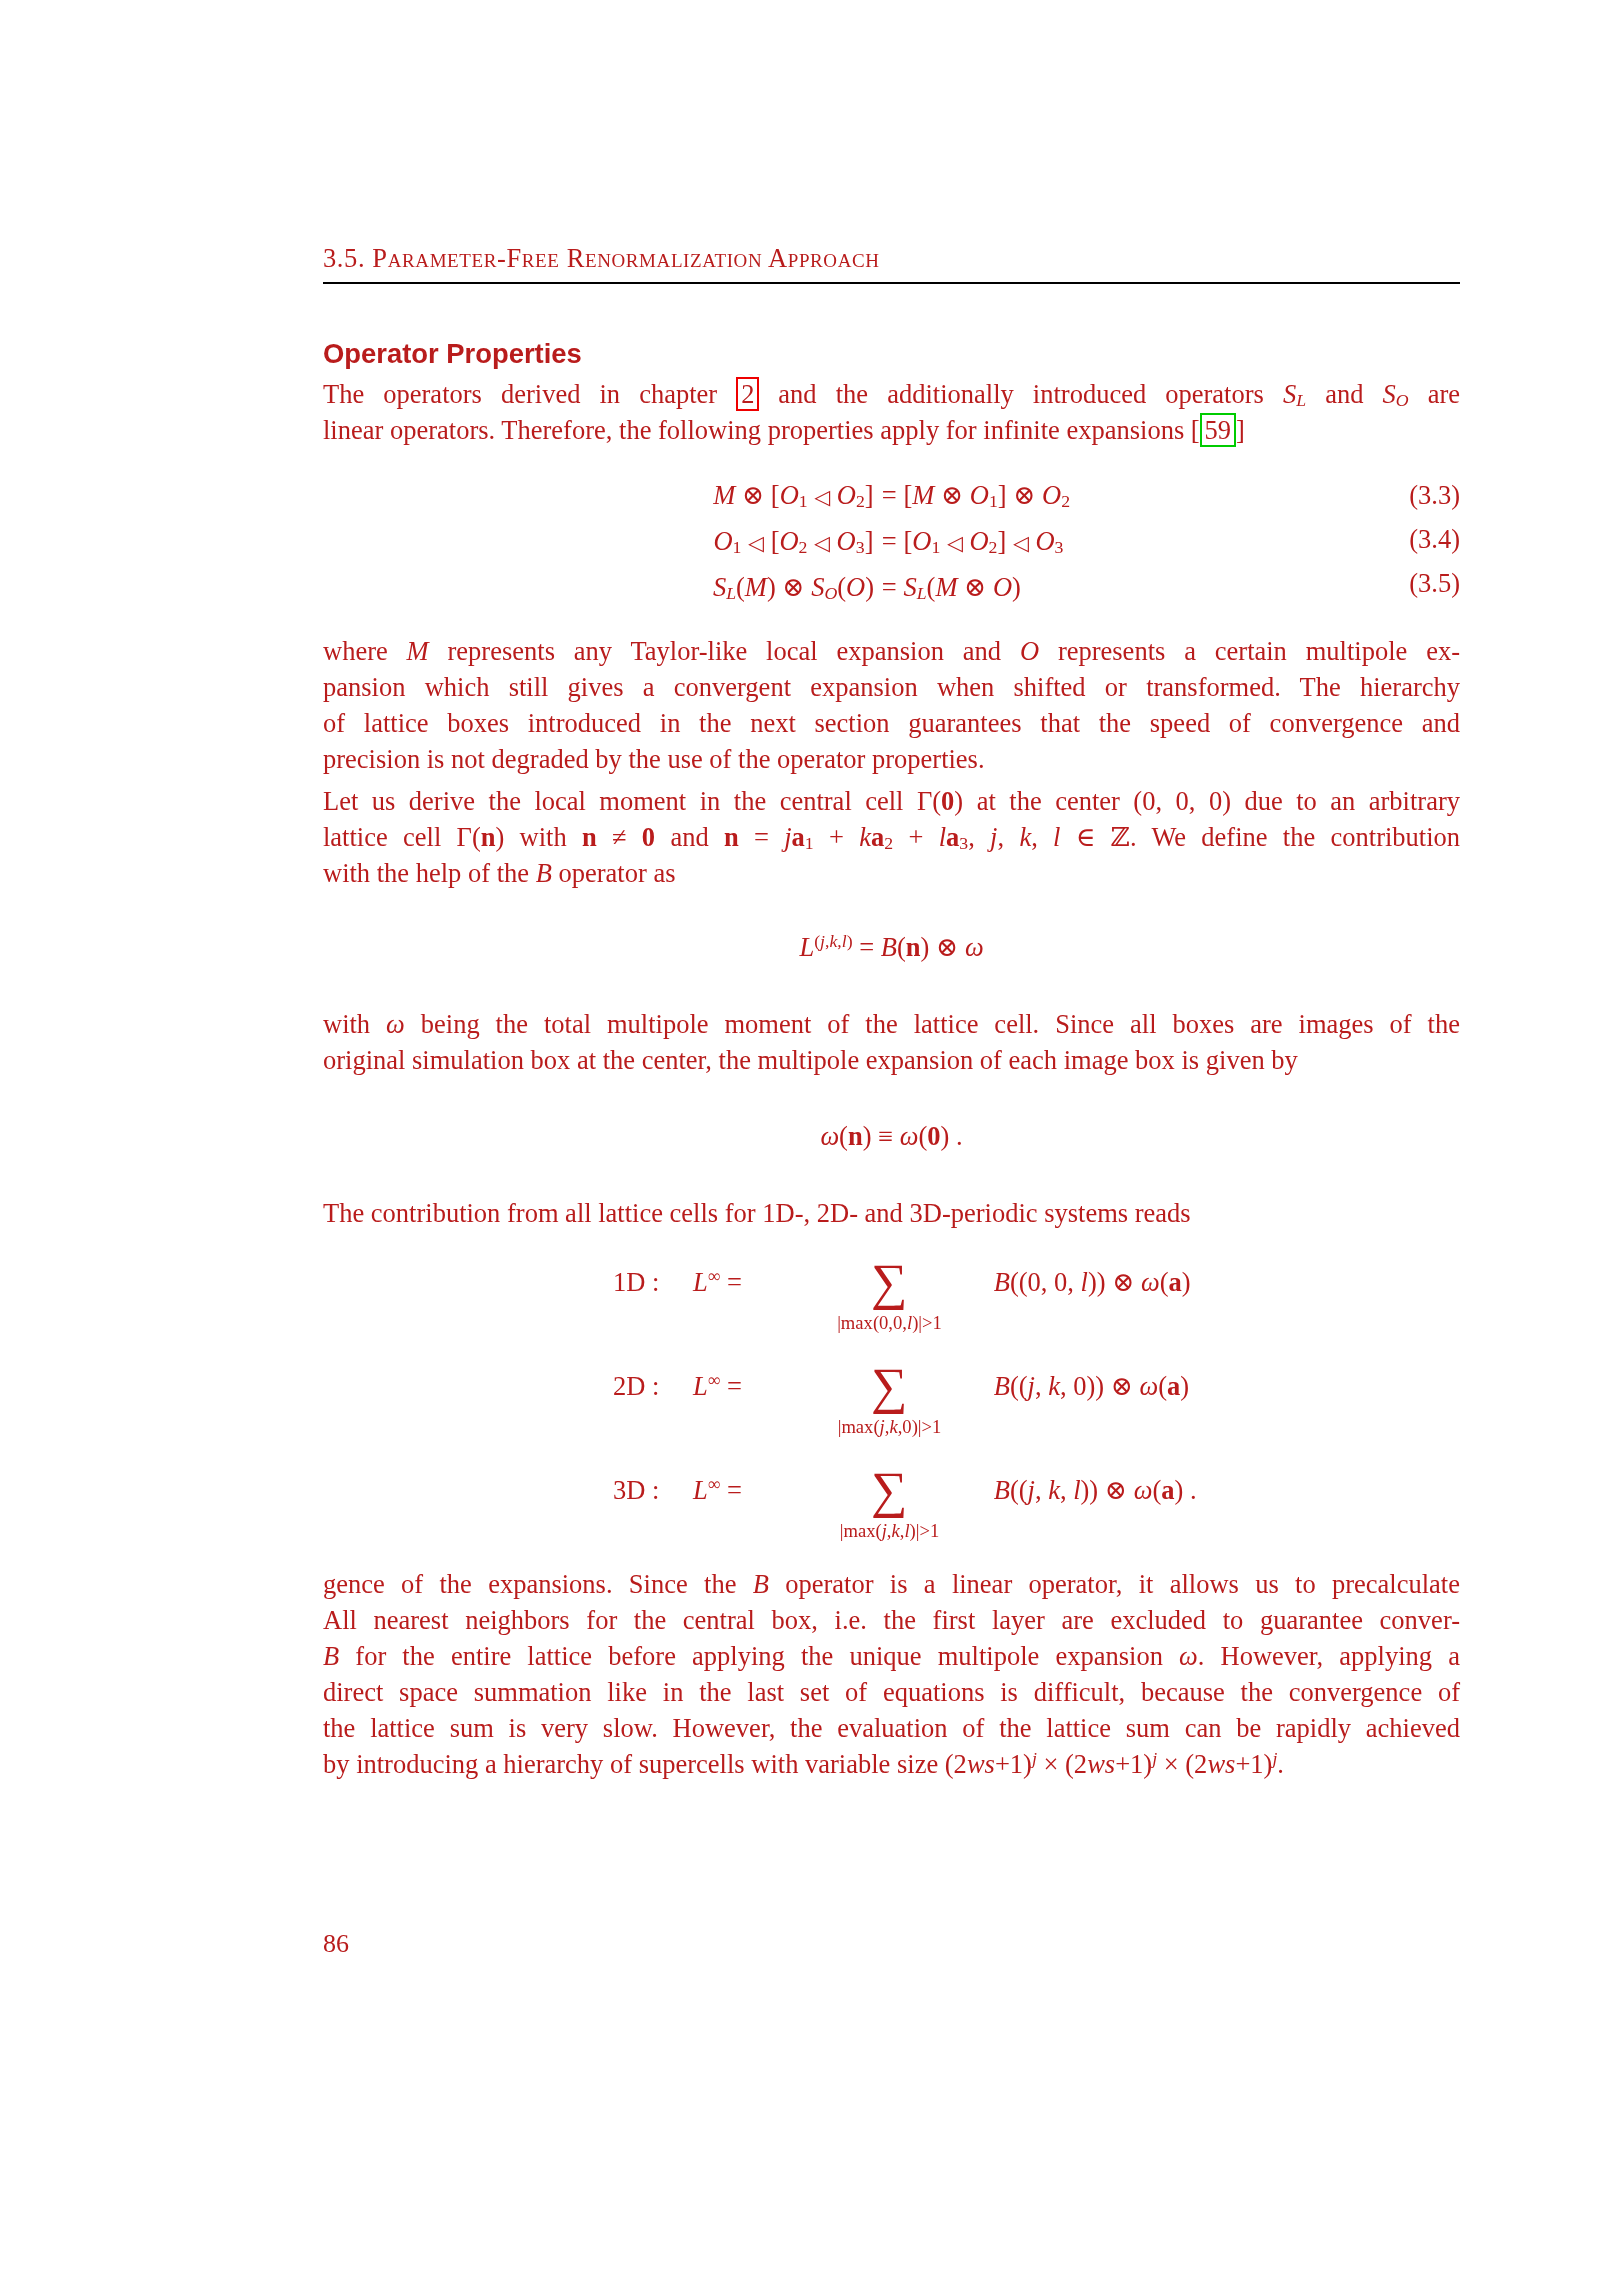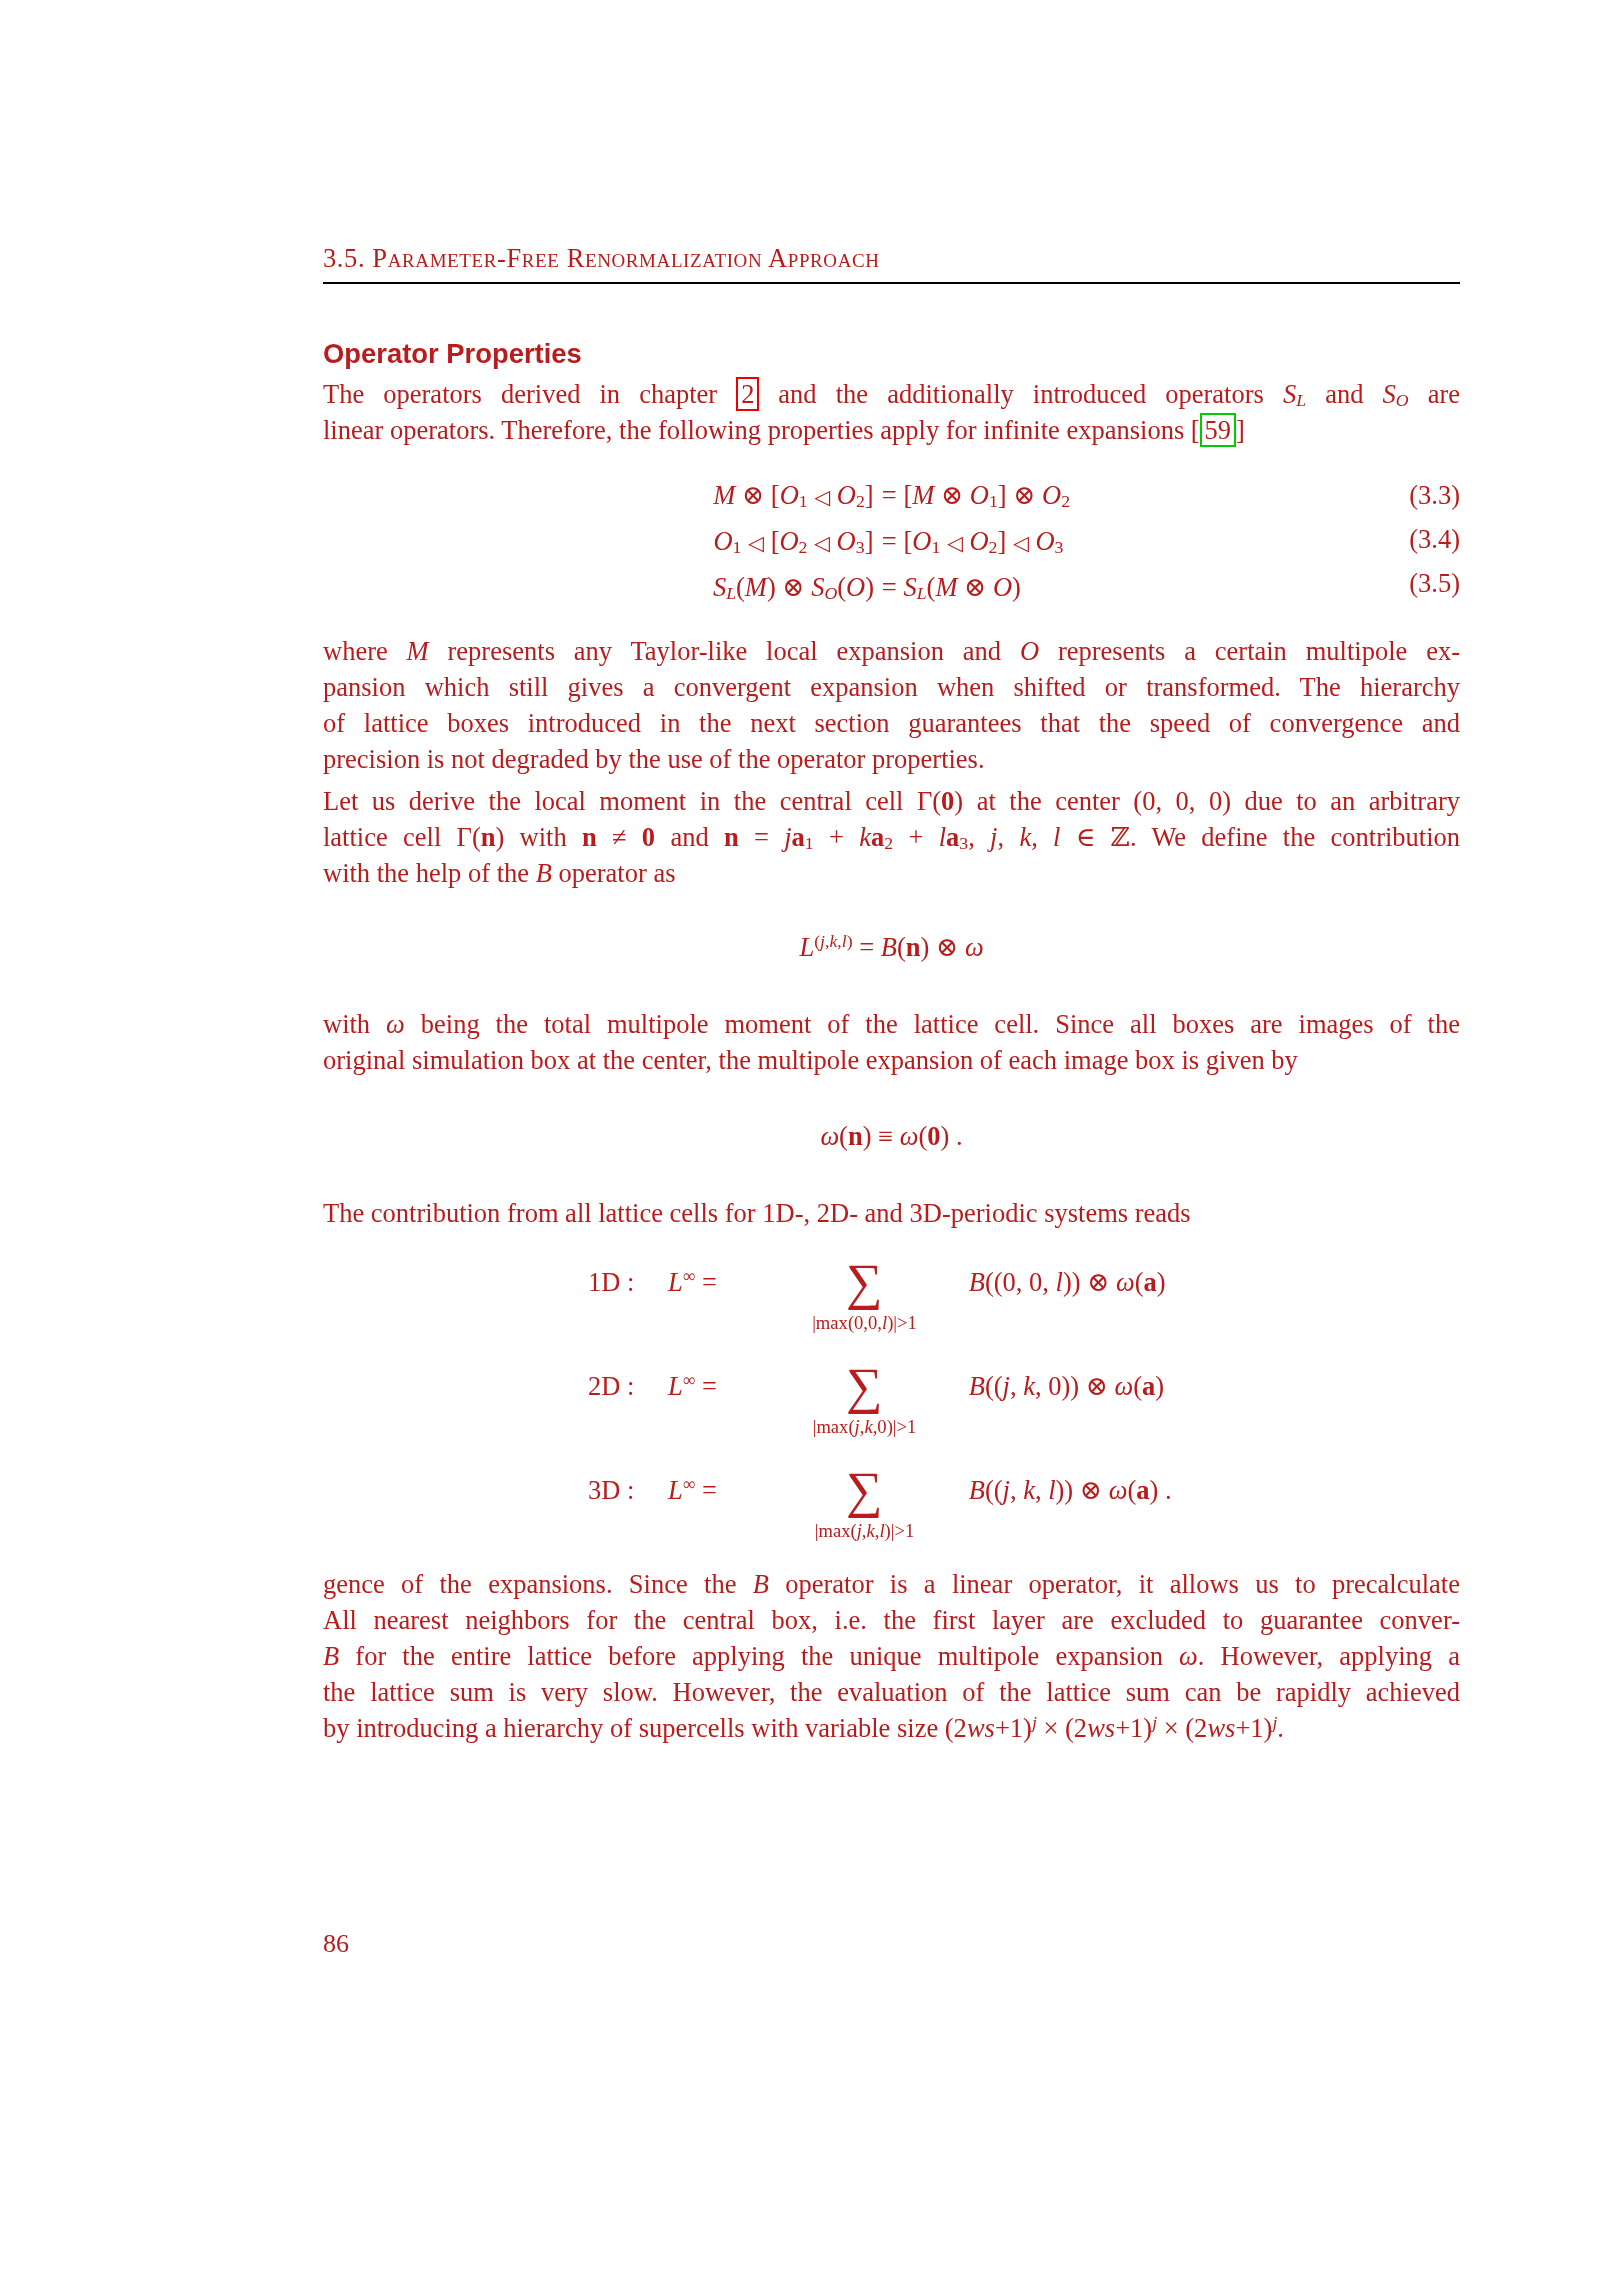--- a/index.html
+++ b/index.html
@@ -47,7 +47,7 @@
   .para.tight { margin-top:37px; }
 
   .sums { margin-top:23.5px; margin-left:265px; font-size:26.5px; }
-  .sum-row { display:grid; grid-template-columns:80px 106px 181px max-content; align-items:start; margin-bottom:23.5px; }
+  .sum-row { display:grid; grid-template-columns:80px 106px 181px max-content; align-items:start; margin-bottom:23.5px;margin-left:25px; }
   .sum-label, .sum-lhs, .sum-rhs { line-height:57px; }
   .sum-sigma-col { display:flex; flex-direction:column; align-items:center; }
   .sigma { font-size:51px; line-height:57px; }

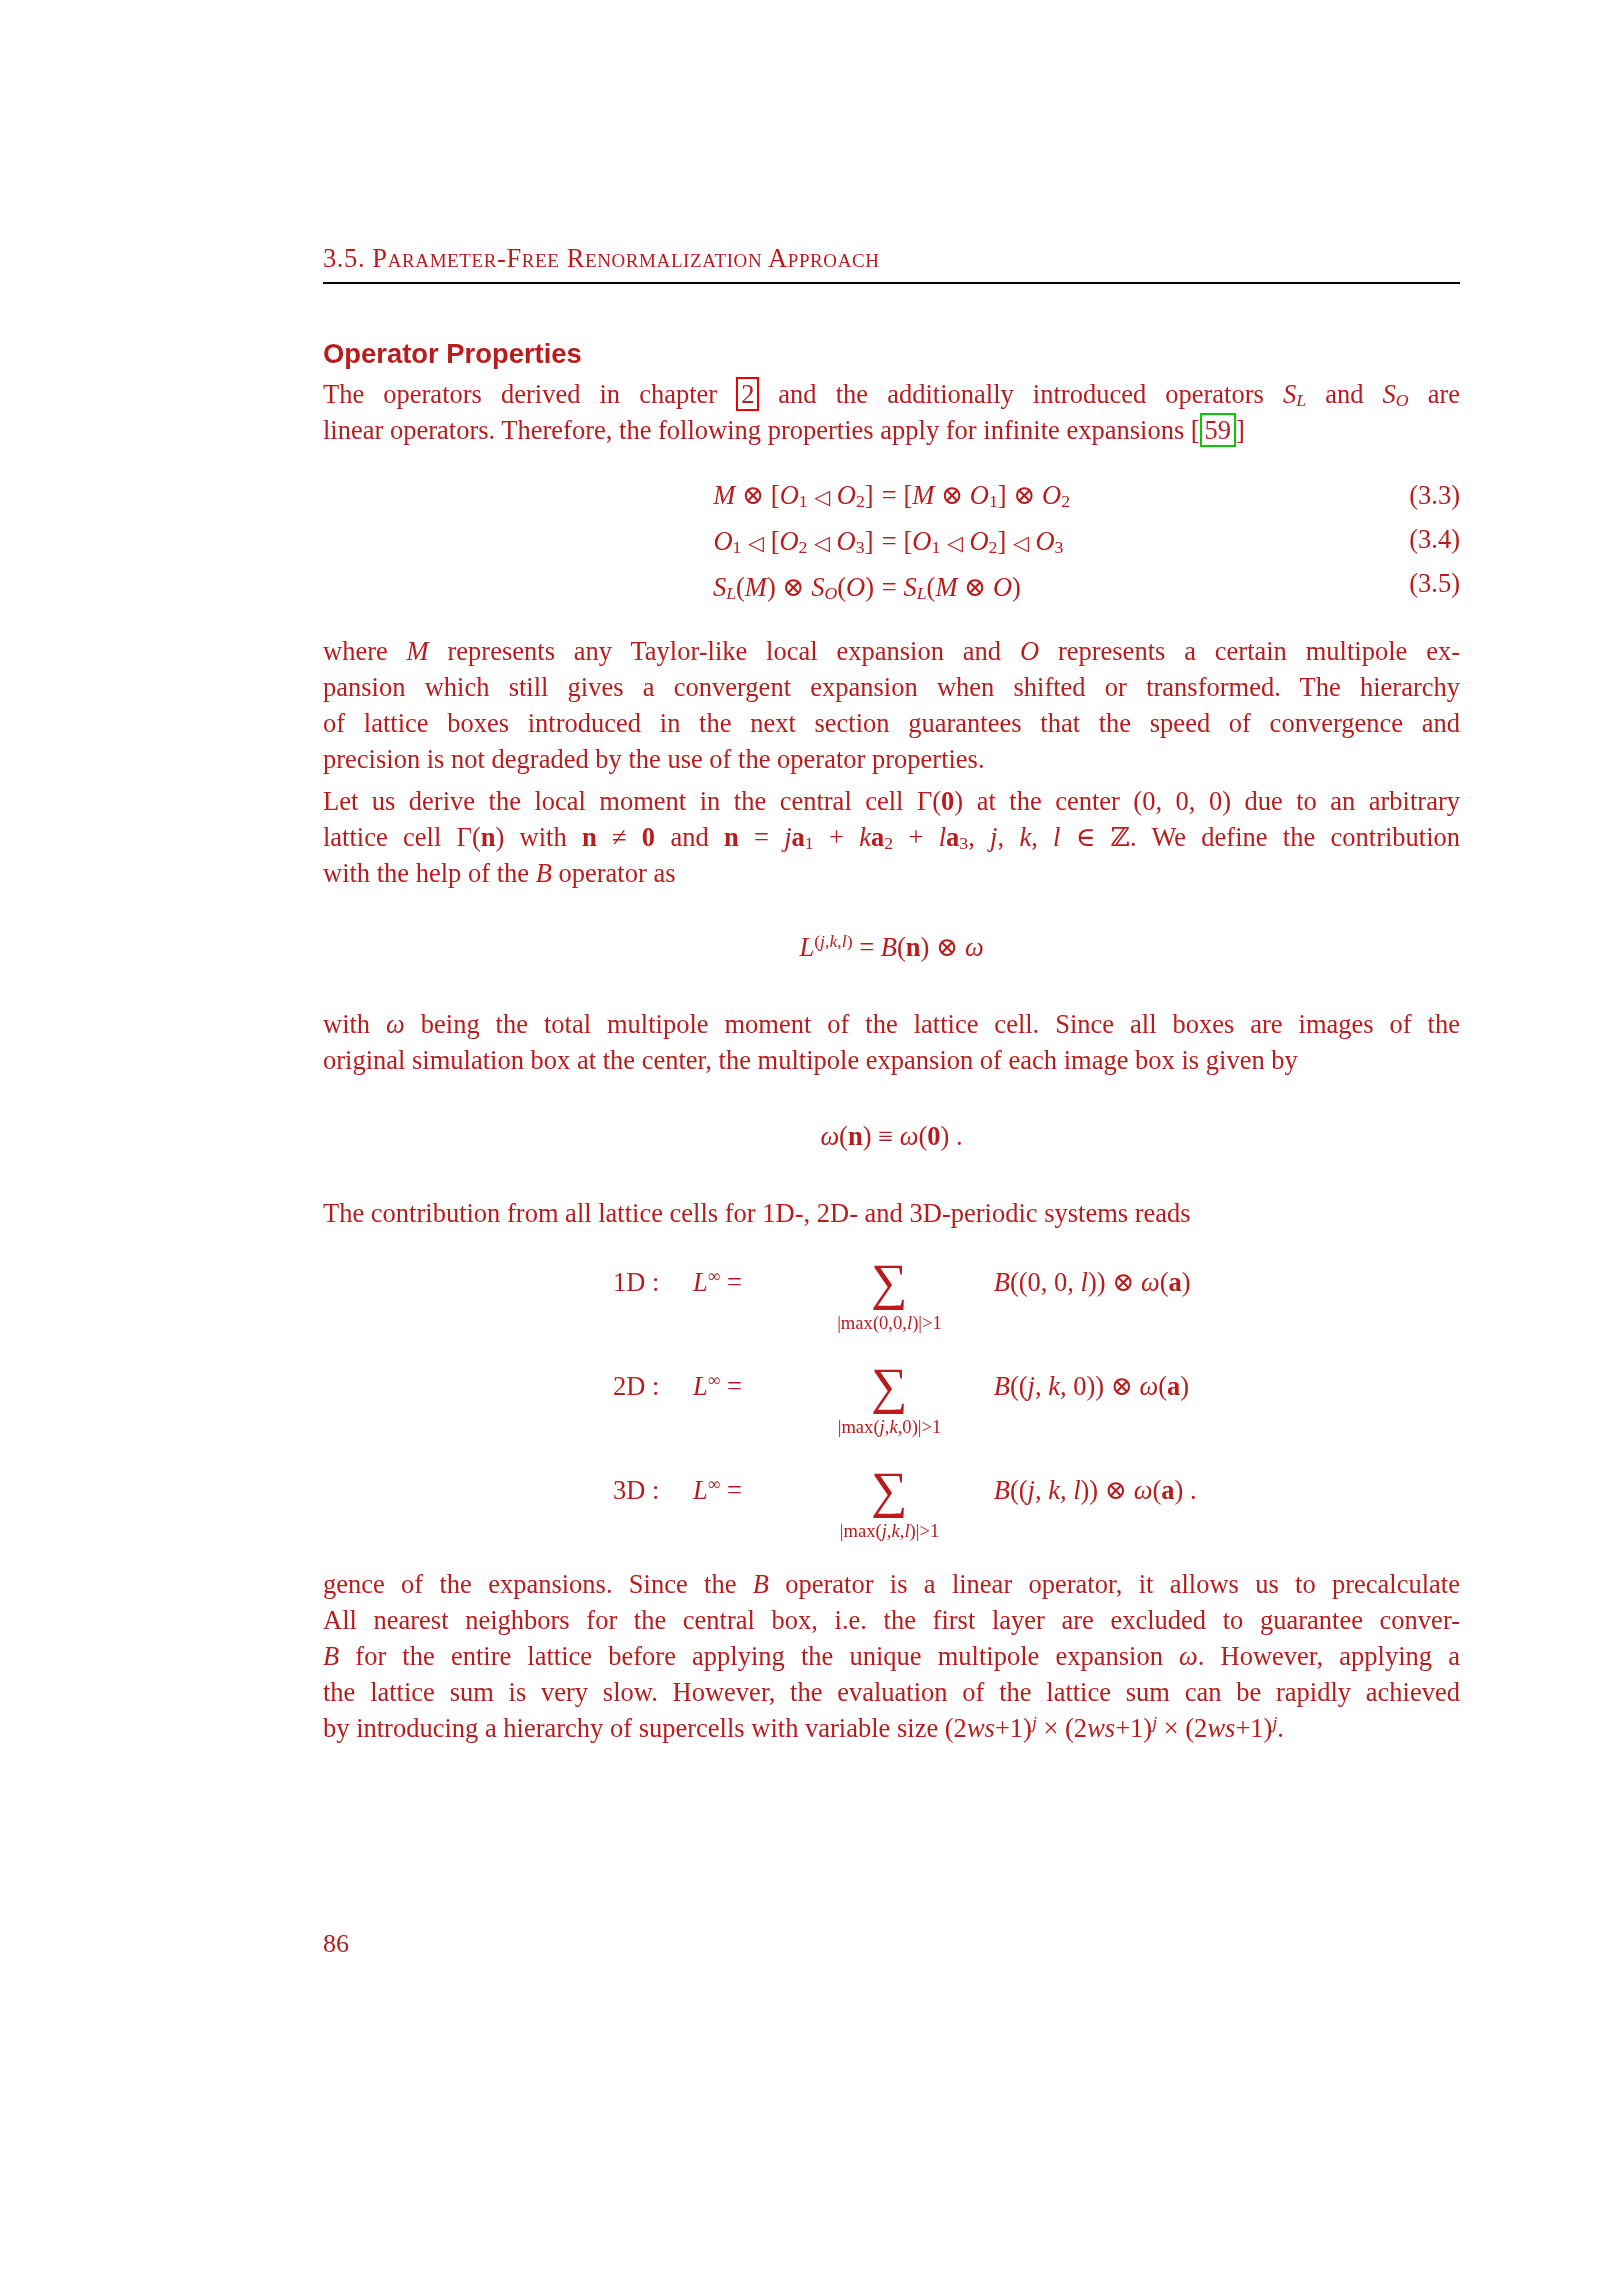--- a/index.html
+++ b/index.html
@@ -149,6 +149,7 @@
       <div class="jline">gence of the expansions.  Since the <i>B</i> operator is a linear operator, it allows us to precalculate</div>
       <div class="jline">All nearest neighbors for the central box, i.e.  the first layer are excluded to guarantee conver-</div>
       <div class="jline"><i>B</i> for the entire lattice before applying the unique multipole expansion <i>ω</i>. However, applying a</div>
+      <div class="jline">direct space summation like in the last set of equations is difficult, because the convergence of</div>
       <div class="jline">the lattice sum is very slow.  However, the evaluation of the lattice sum can be rapidly achieved</div>
       <div class="lline">by introducing a hierarchy of supercells with variable size (2<i>ws</i>+1)<sup><i>j</i></sup> × (2<i>ws</i>+1)<sup><i>j</i></sup> × (2<i>ws</i>+1)<sup><i>j</i></sup>.</div>
     </div>

